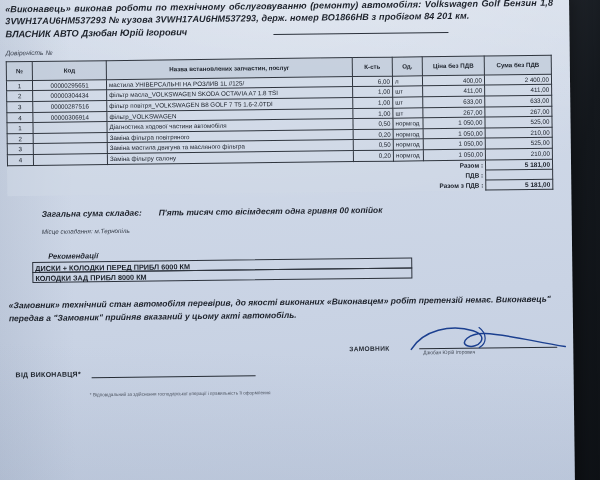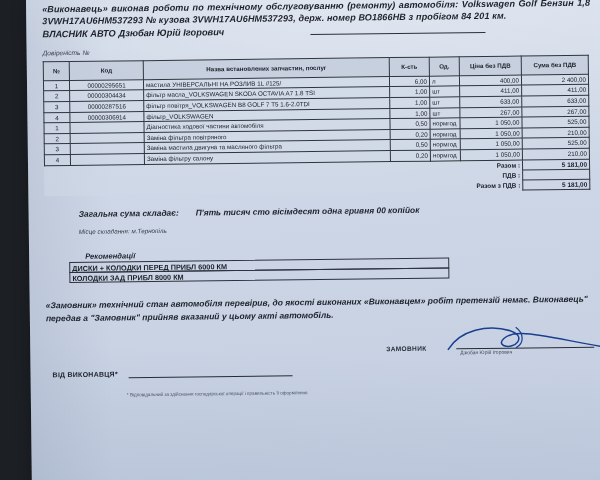--- a/index.html
+++ b/index.html
@@ -20,7 +20,6 @@
     background:
       linear-gradient(107deg, rgba(0,0,0,0) 88%, rgba(20,24,30,0.92) 93%, #14181e 100%),
       linear-gradient(180deg, #c3cee0 0%, #c8d2e2 18%, #ccd6e6 45%, #c6d0e1 72%, #bfcade 100%);
-    margin-left: 37px;
   }
 
   

